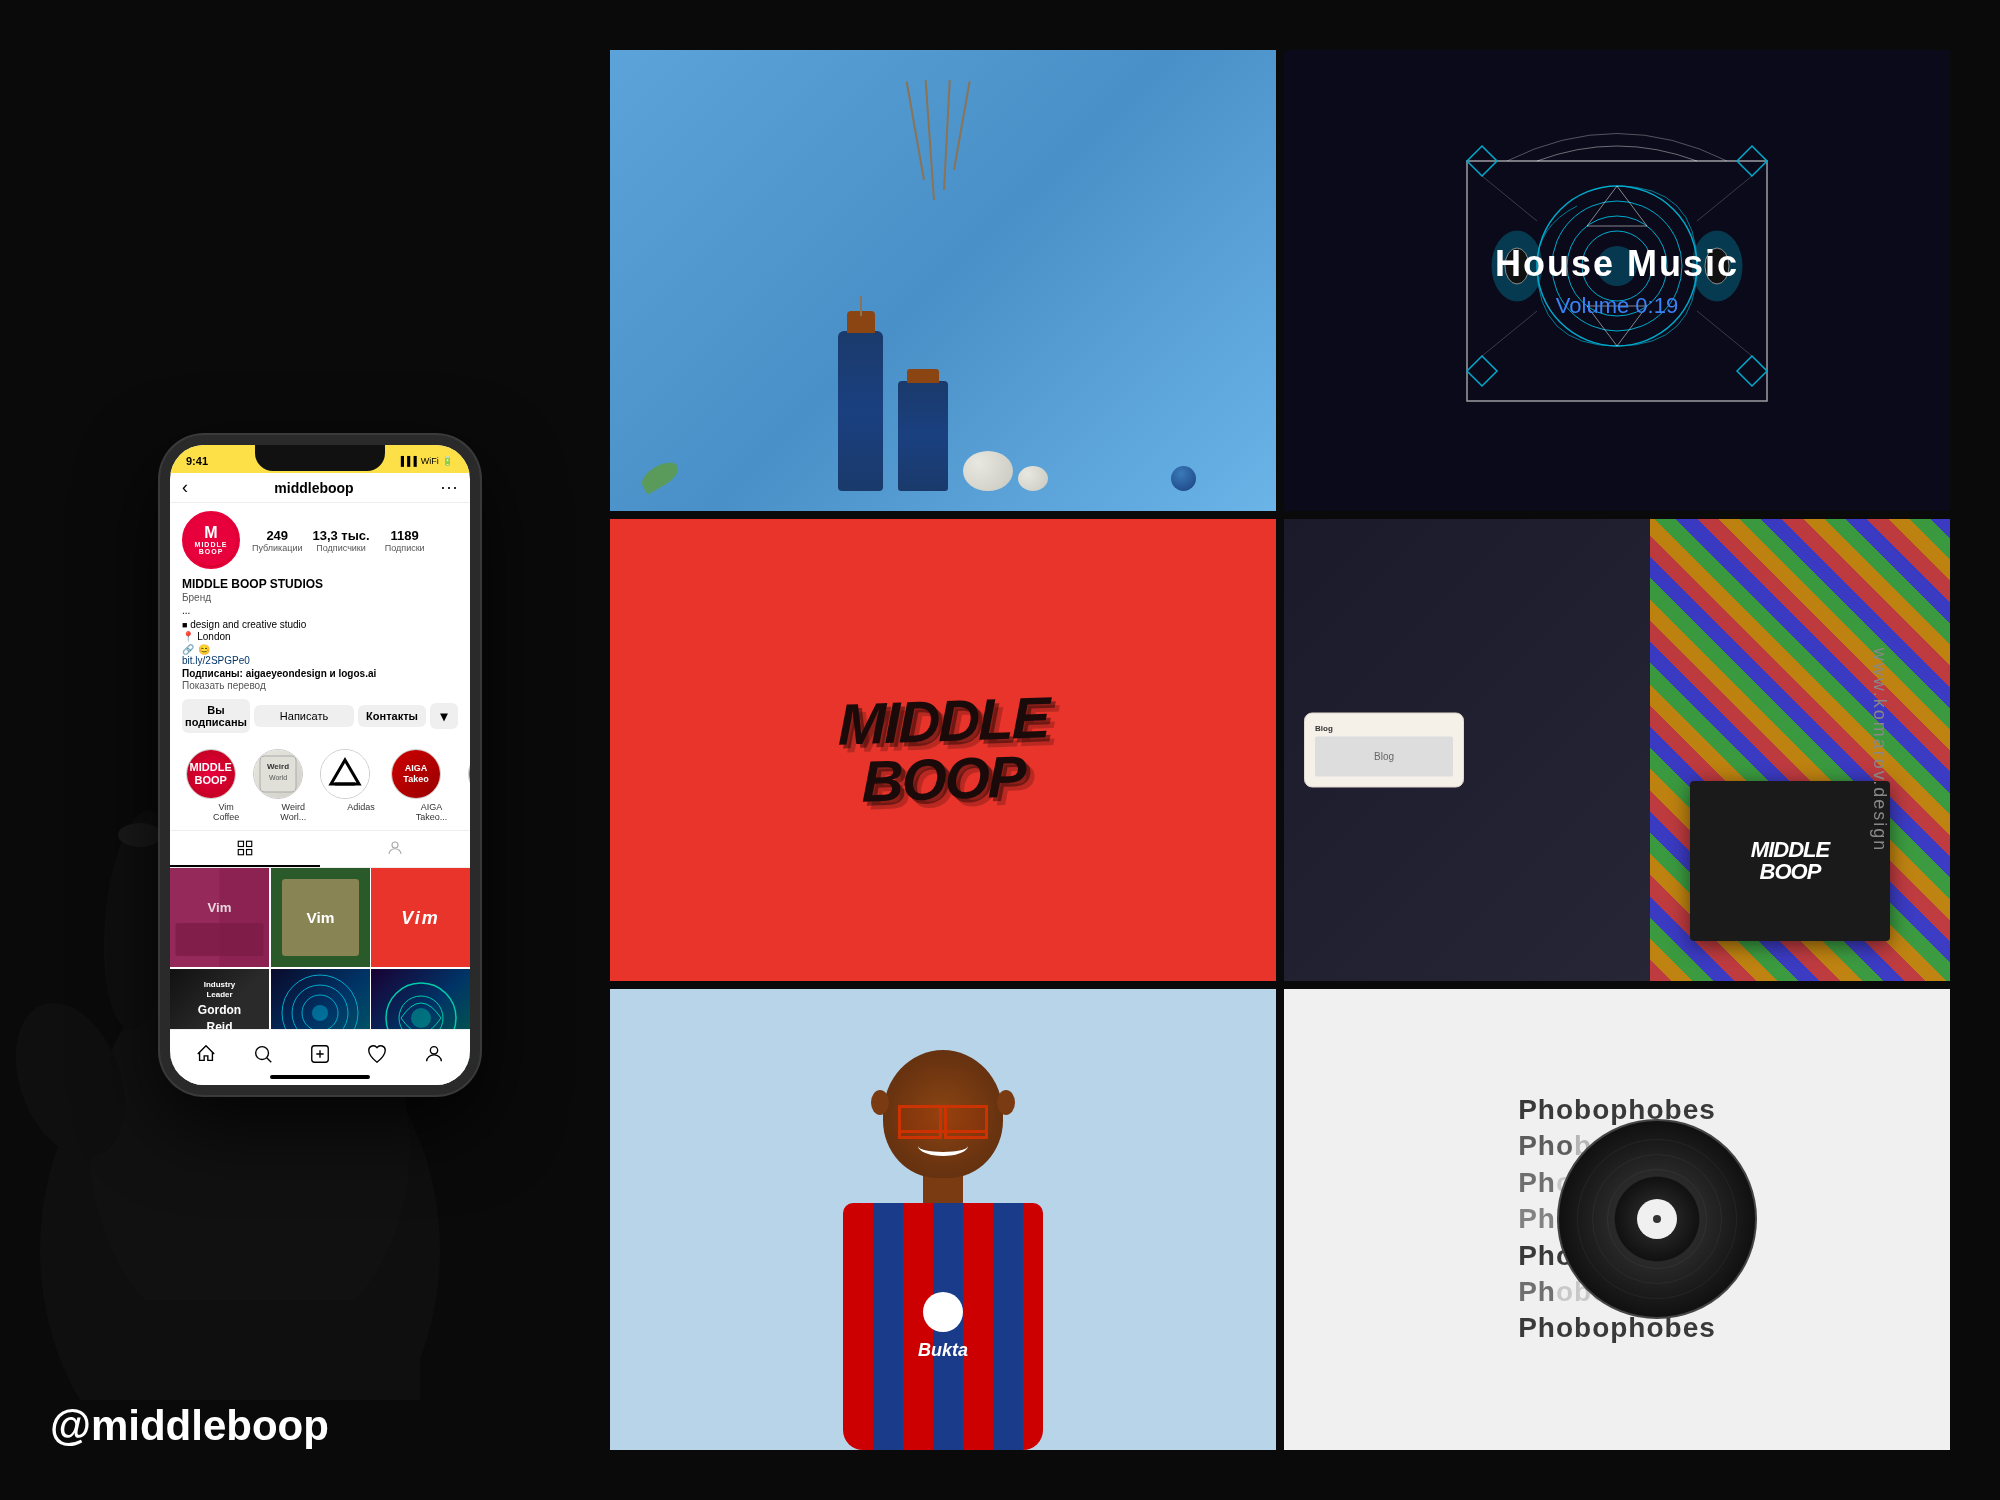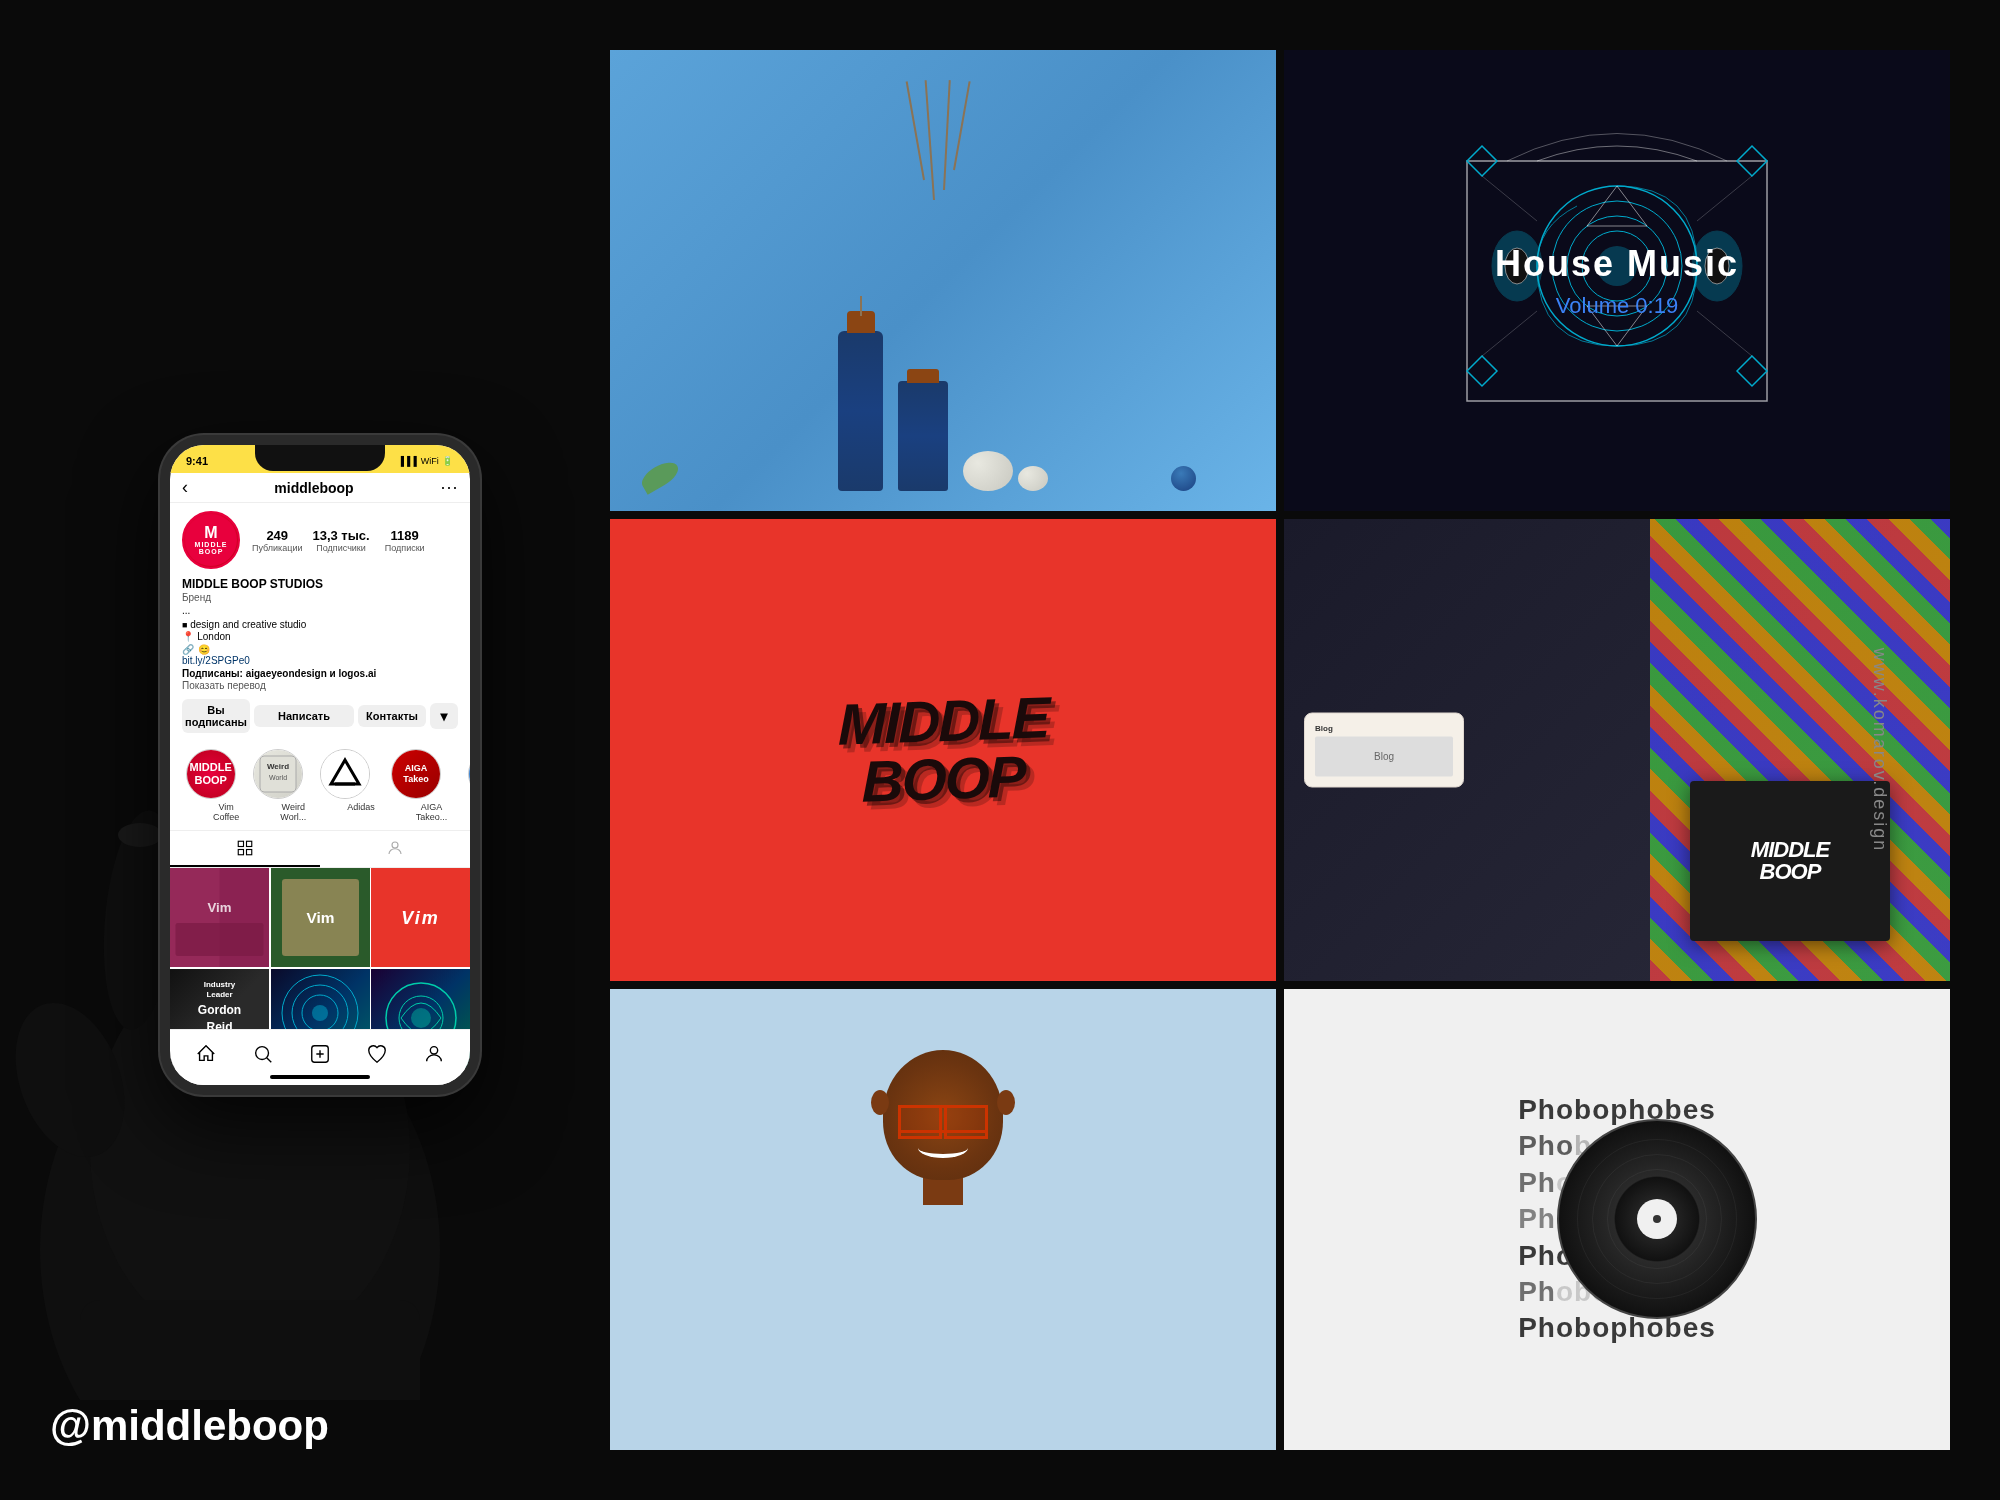--- a/index.html
+++ b/index.html
@@ -194,7 +194,7 @@
       border-radius: 6px;
       padding: 5px 16px;
       font-size: 11px;
-      font-weight: 700;
+      font-weight: 400;
       cursor: pointer;
     }
     .btn-contacts {

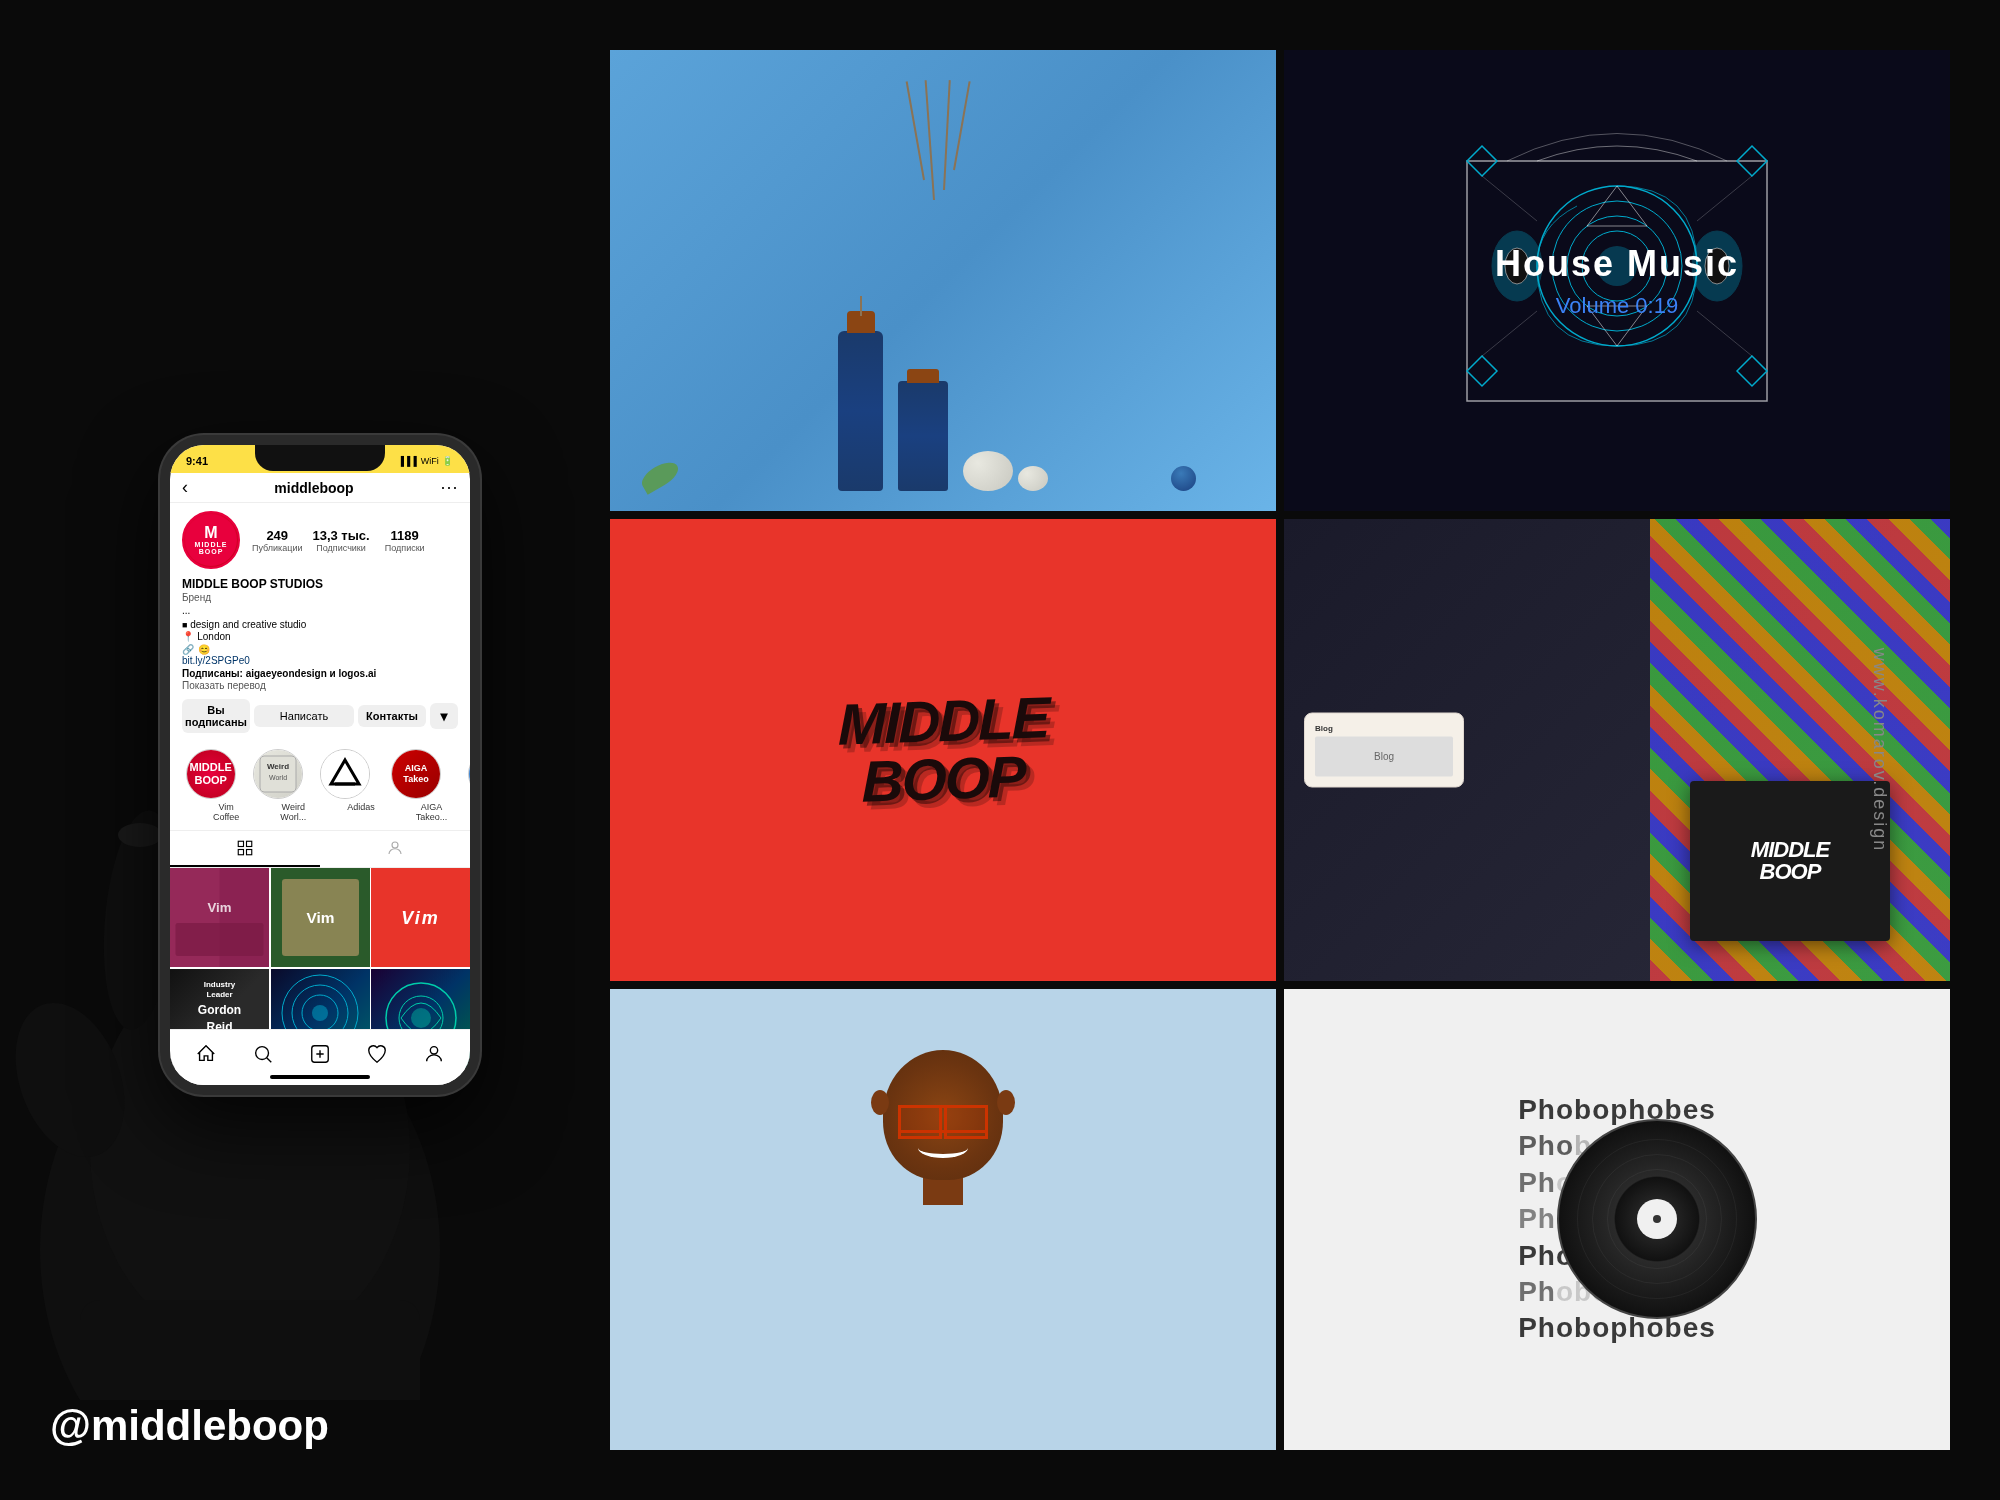--- a/index.html
+++ b/index.html
@@ -1209,6 +1209,10 @@
 
       <div style="width:40px;height:30px;background:#7a3a12;margin:-5px auto 0;"></div>
 
+      <div class="portrait-shirt">
+        <div class="shirt-badge"></div>
+        <div class="shirt-text">Bukta</div>
+      </div>
     </div>
   </div>
 

